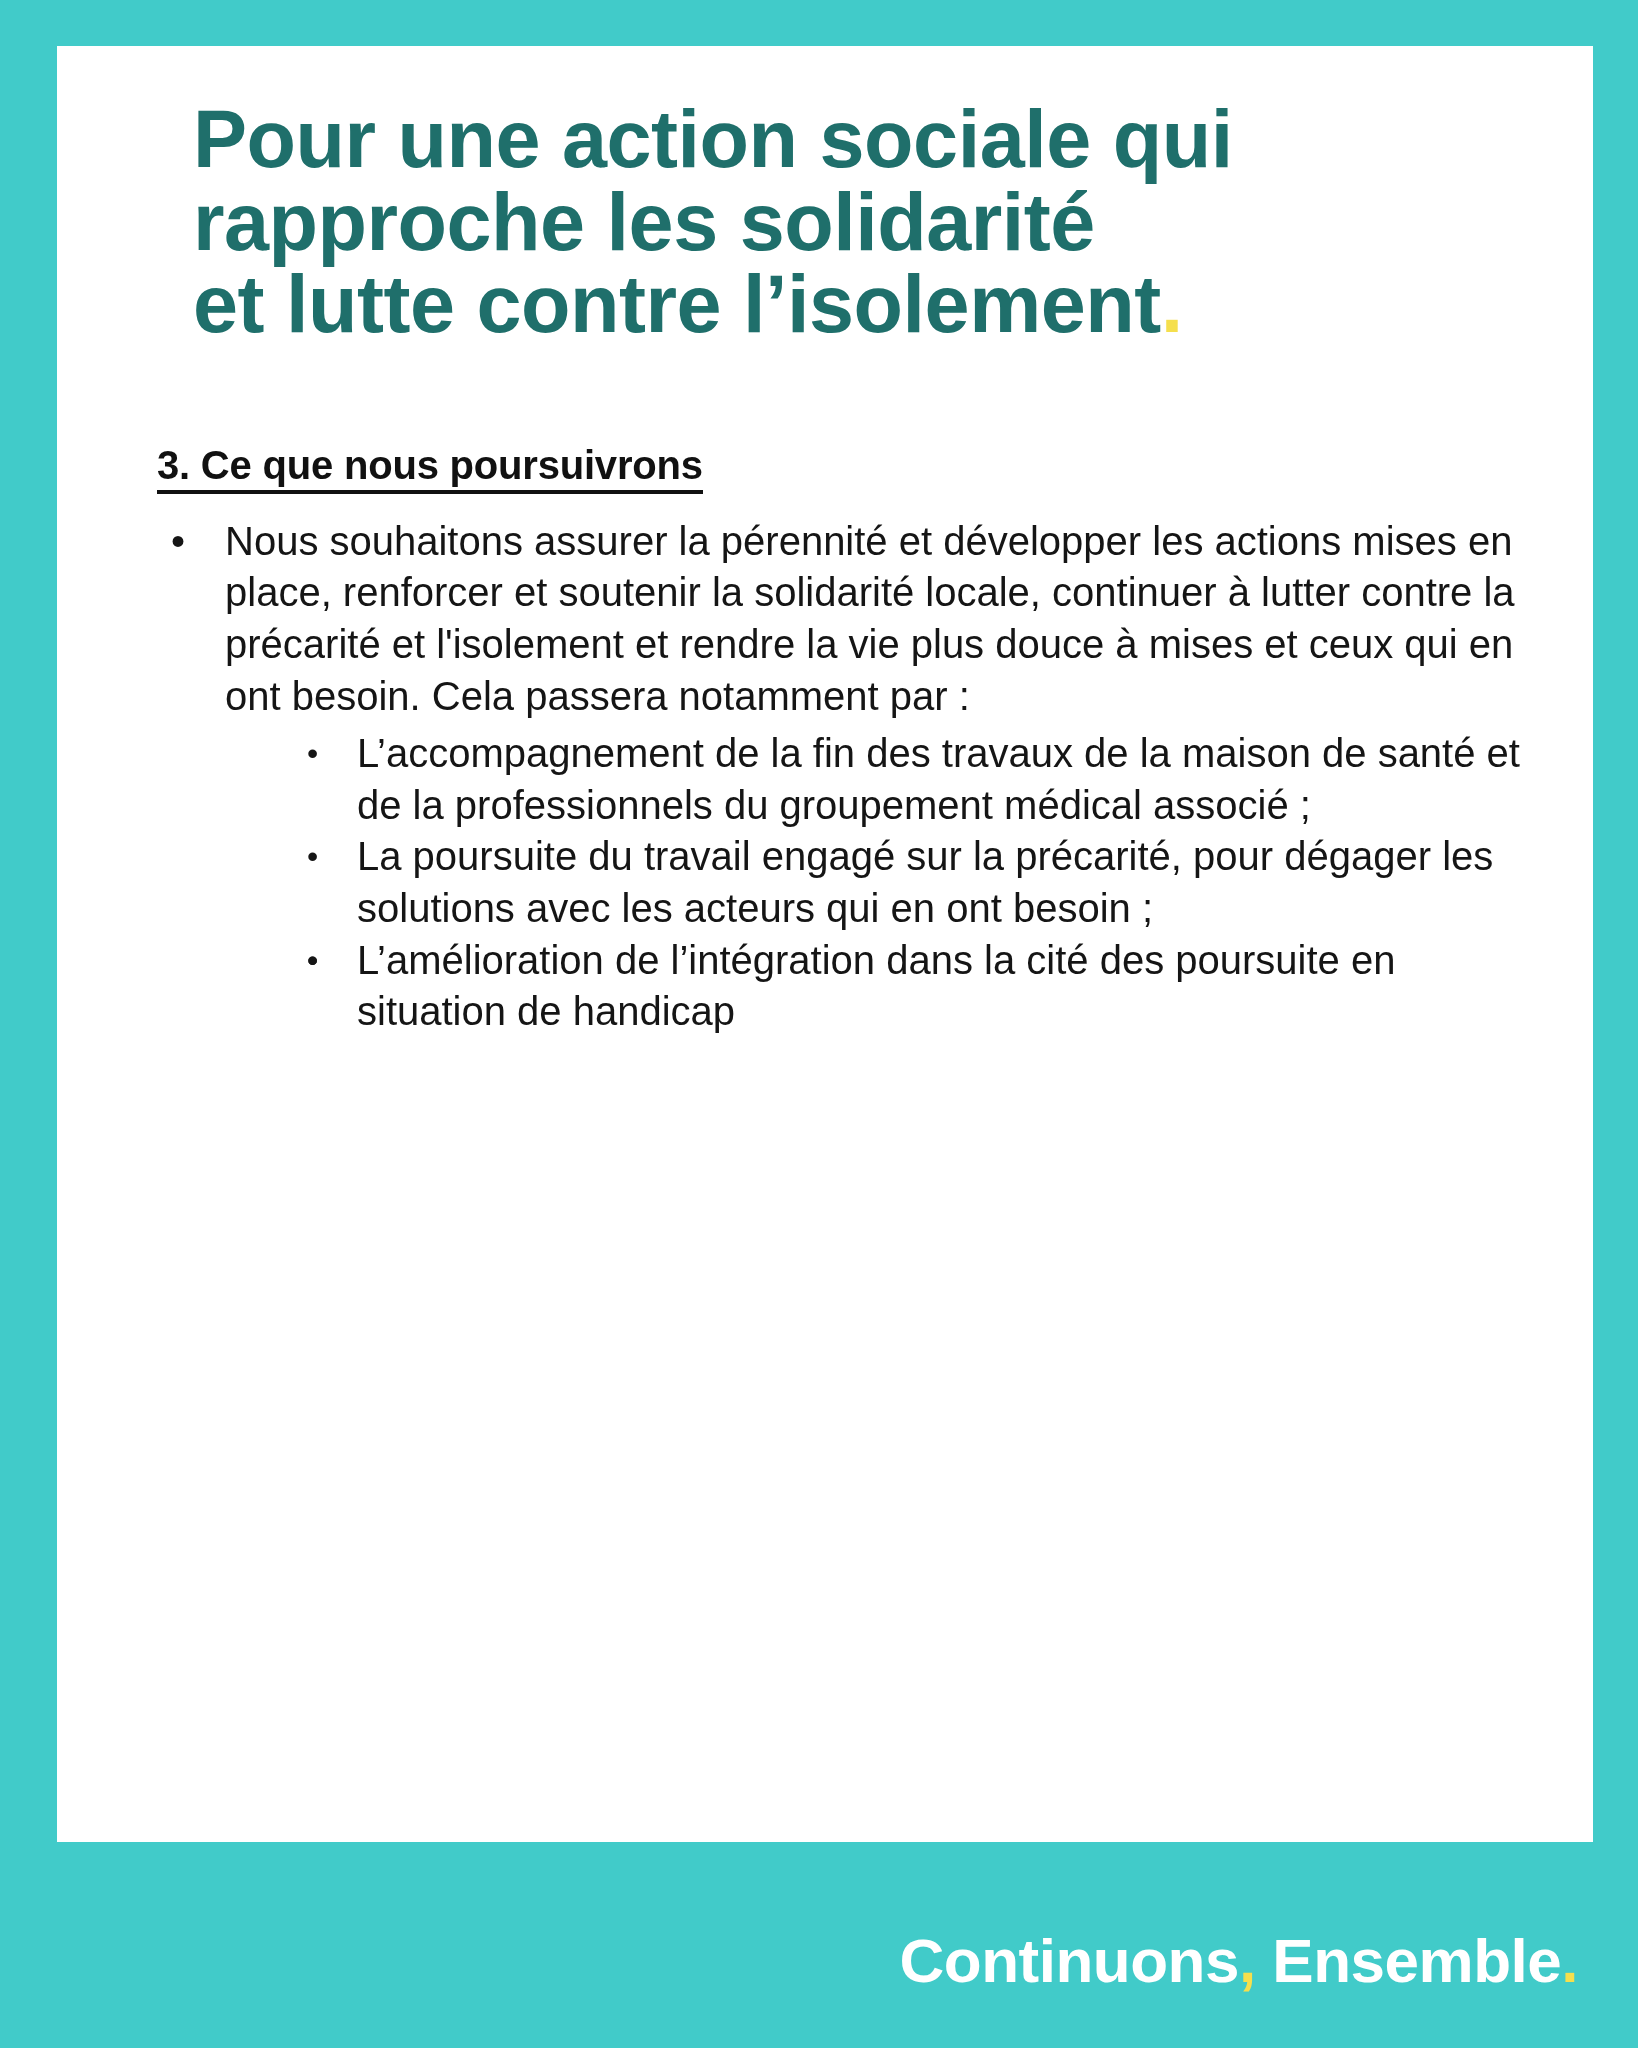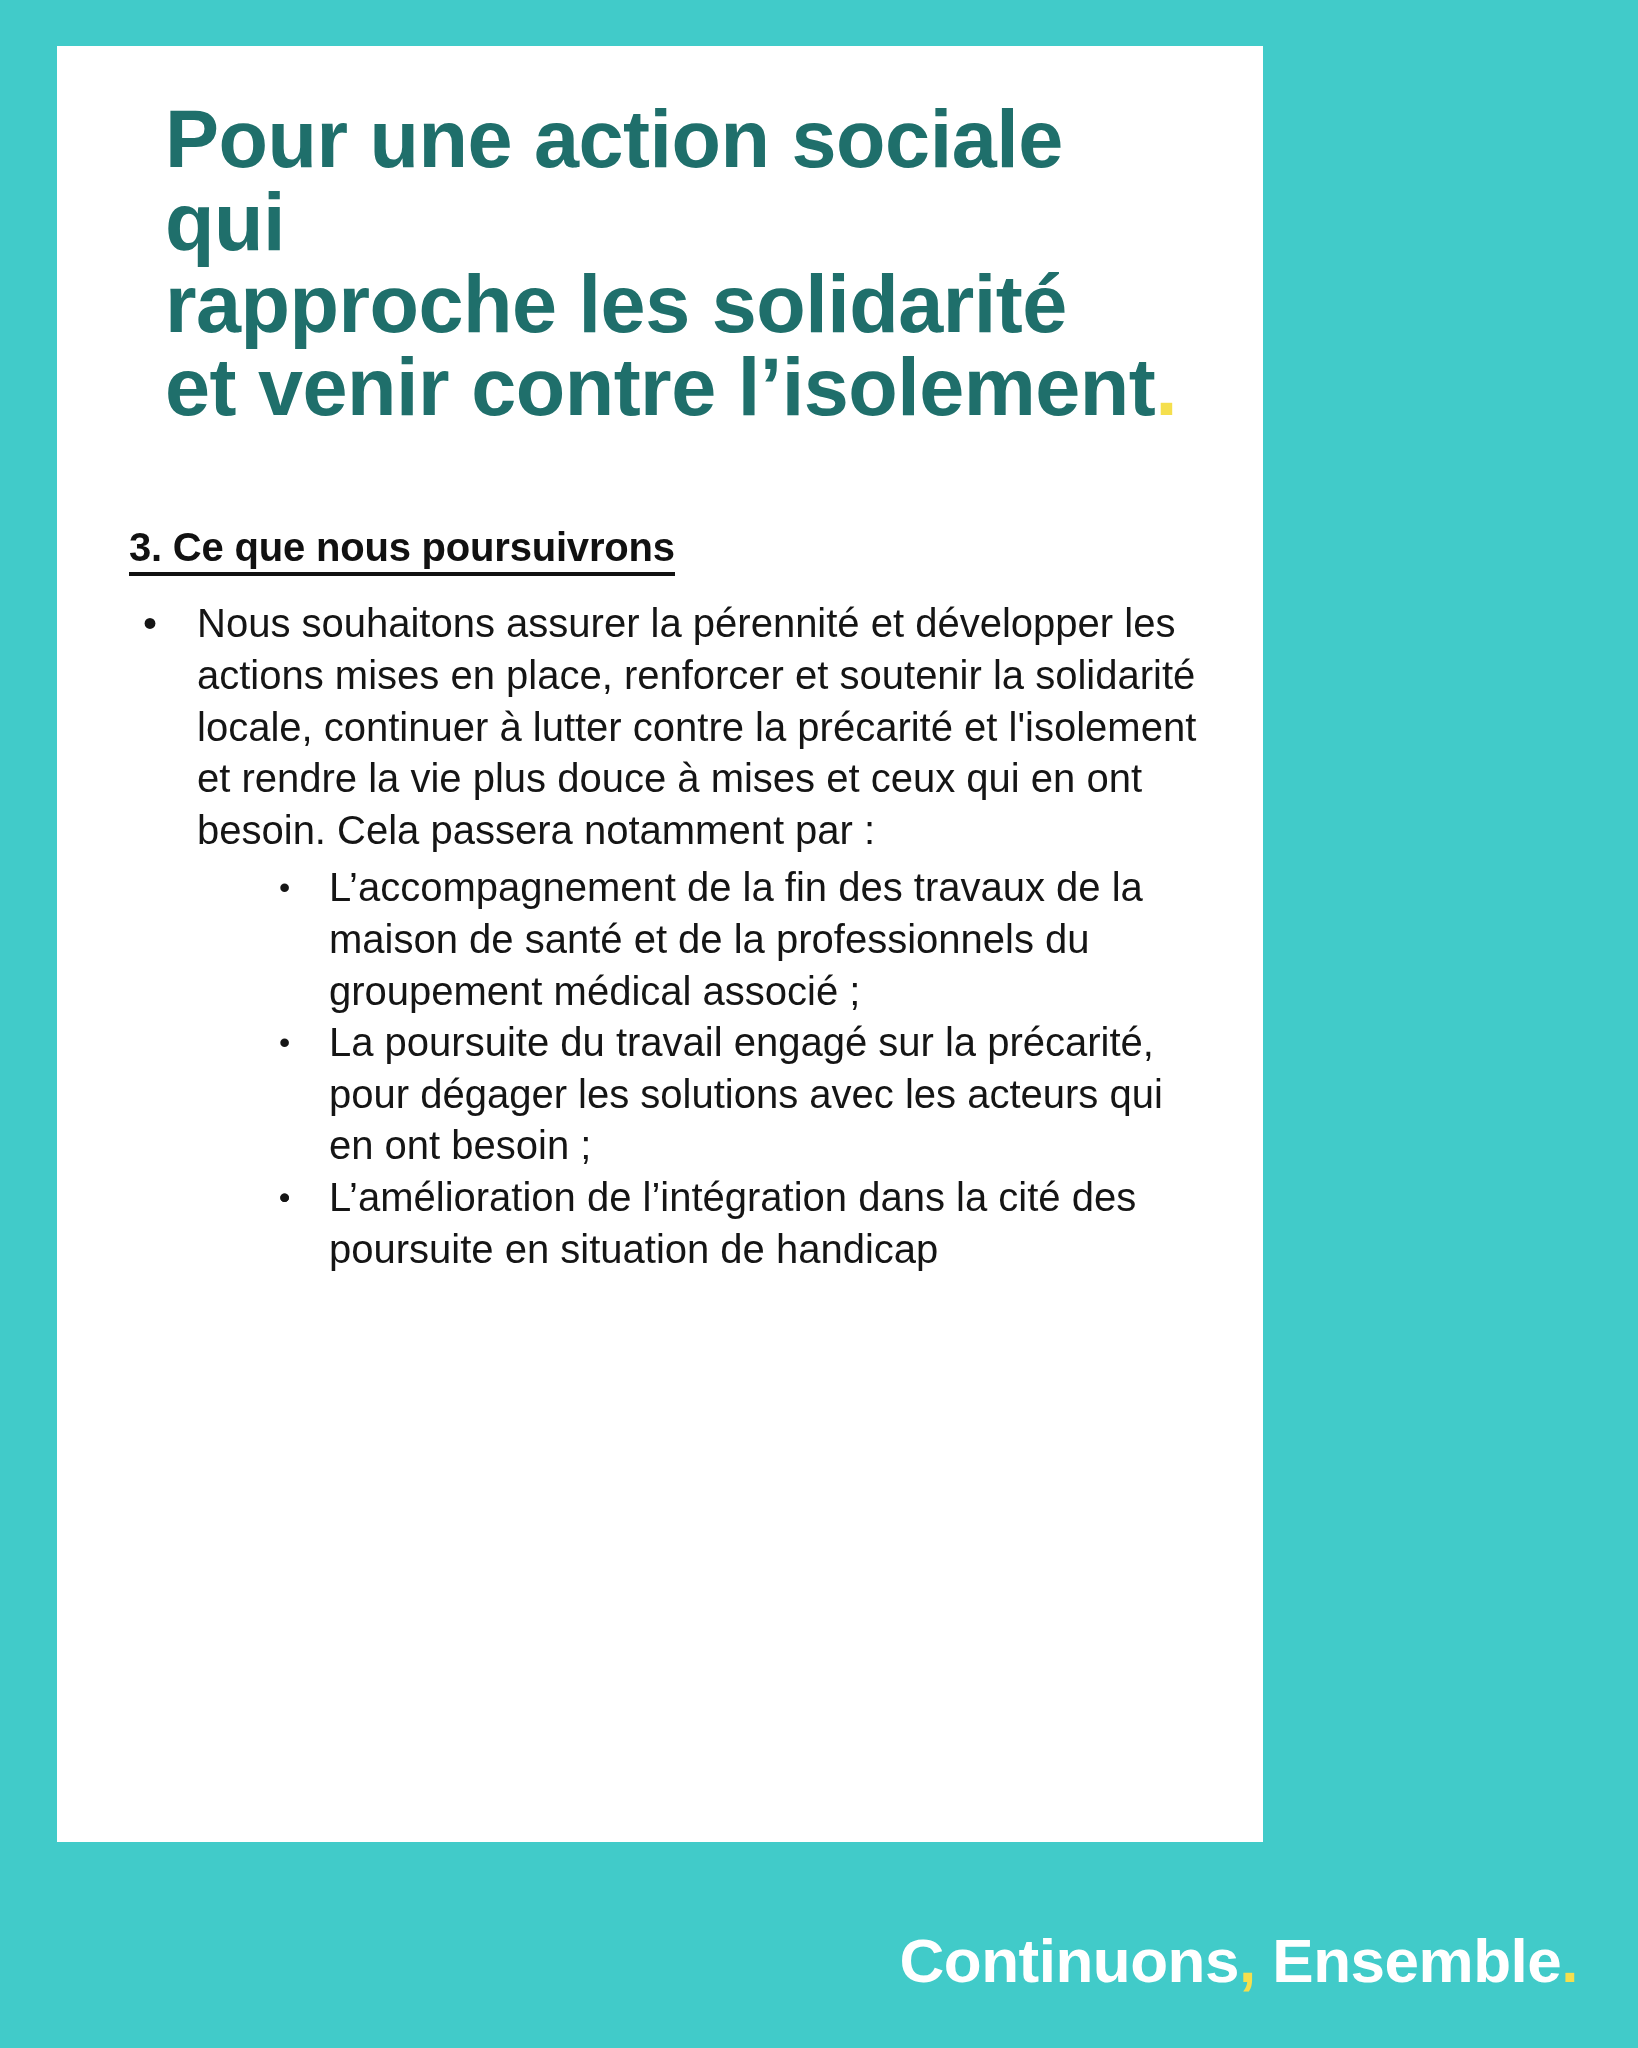--- a/index.html
+++ b/index.html
@@ -27,11 +27,11 @@
     position: absolute;
     left: 57px;
     top: 46px;
-    width: 1206px;
+    width: 1536px;
     height: 1796px;
     background: #FFFFFF;
     box-sizing: border-box;
-    padding: 42px 62px 0 34px;
+    padding: 42px 62px 0 62px;
   }
 
   

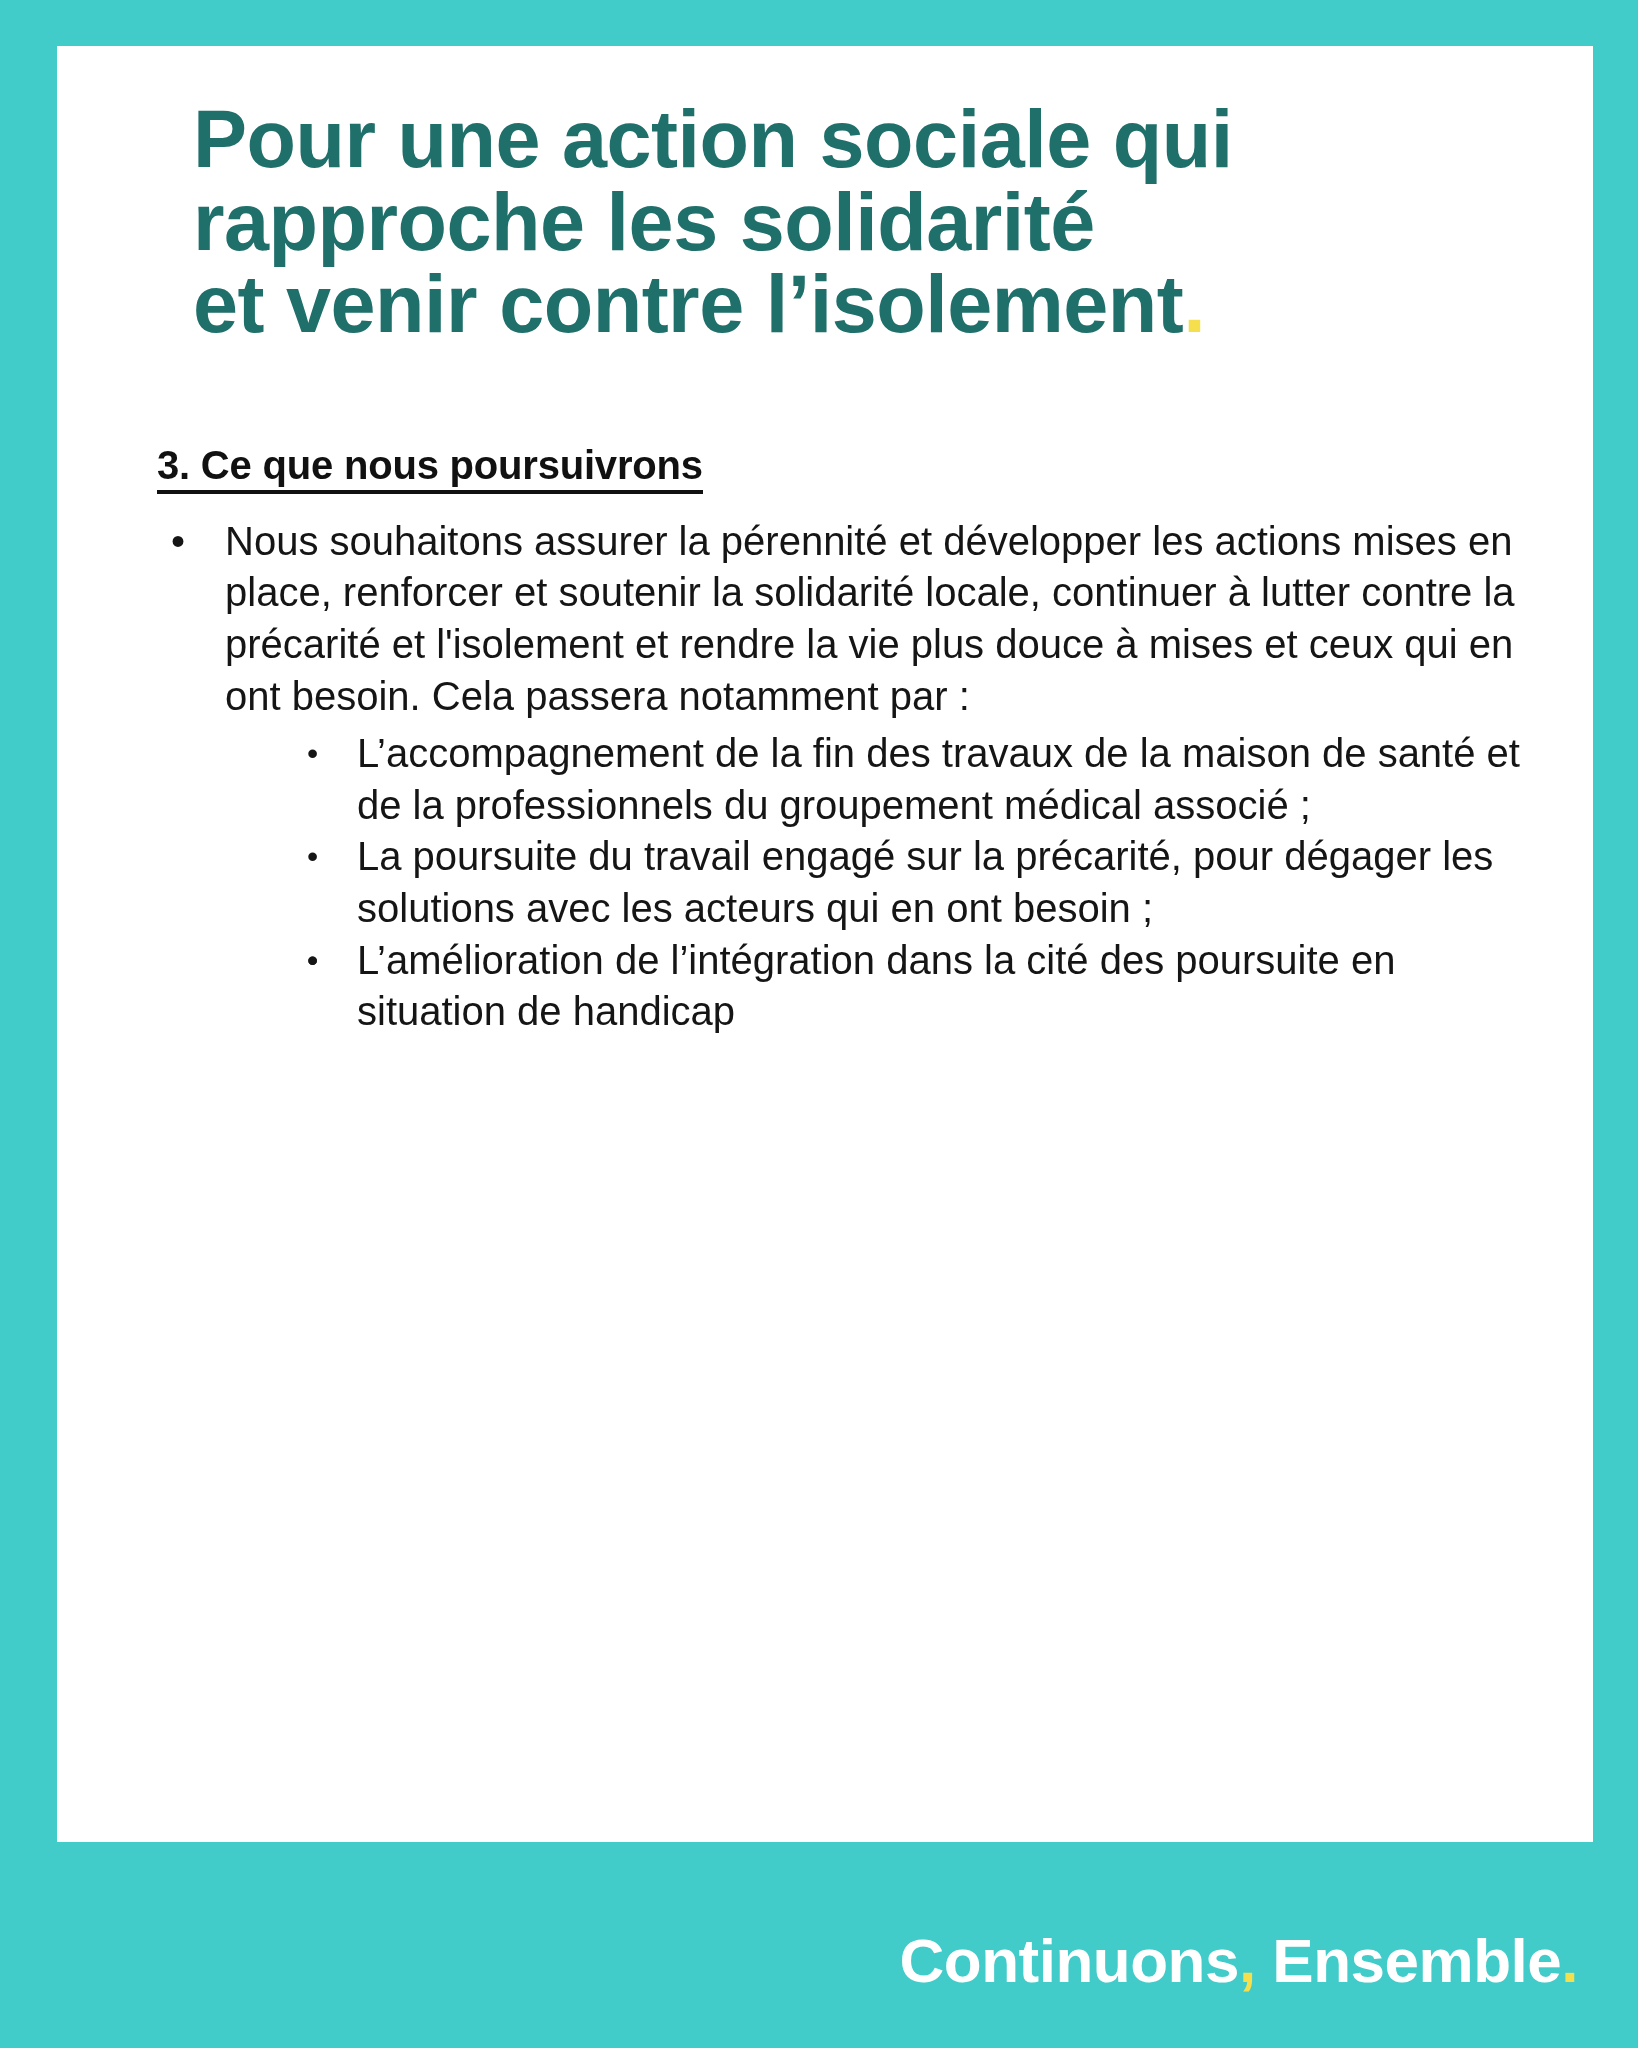--- a/index.html
+++ b/index.html
@@ -146,7 +146,7 @@
     <h1 class="title">
       <span>Pour une action sociale qui</span><br>
       <span>rapproche les solidarité</span><br>
-      <span>et venir contre l’isolement</span><span class="accent-dot">.</span>
+      <span>et lutte contre l’isolement</span><span class="accent-dot">.</span>
     </h1>
 
     <div style="height:96px"></div>

